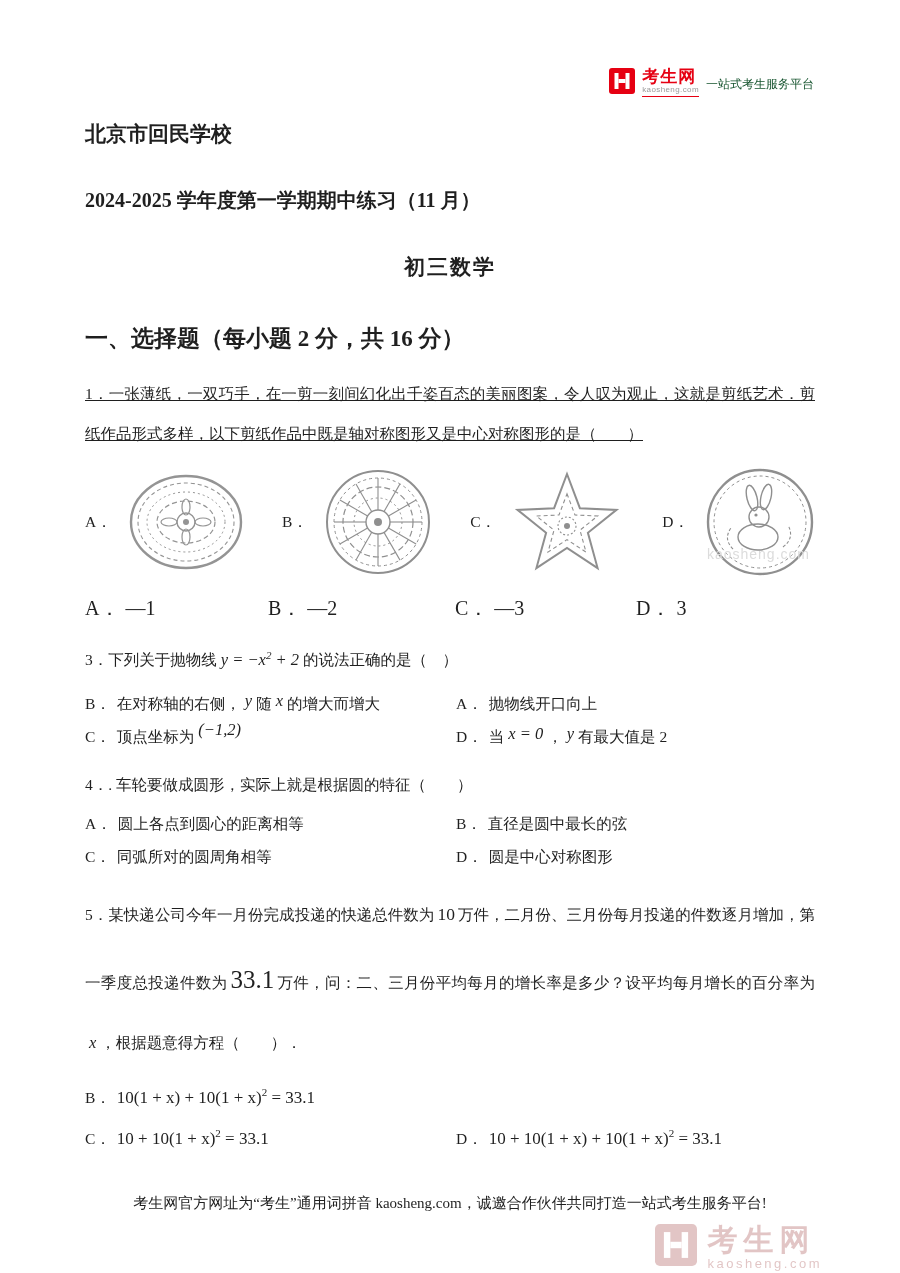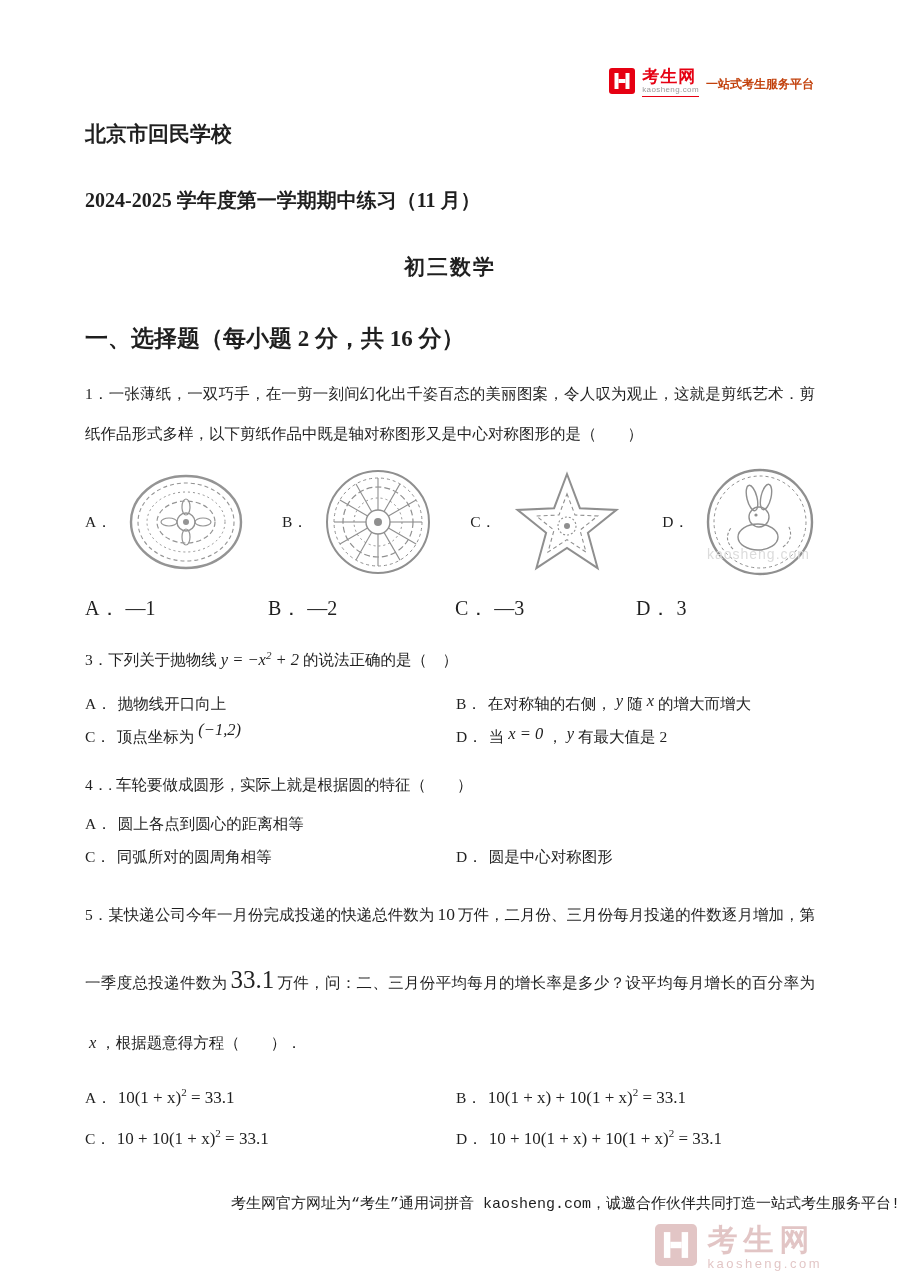--- a/index.html
+++ b/index.html
@@ -17,7 +17,7 @@
   .logo-col { display:flex; flex-direction:column; line-height:1.05; border-bottom:1px solid #e60012; padding-bottom:2px; }
   .logo-brand { color:#e60012; font-weight:bold; font-size:17px; font-family:"Liberation Sans", sans-serif; letter-spacing:1px; }
   .logo-domain { color:#9a9a9a; font-size:8px; font-family:"Liberation Sans", sans-serif; letter-spacing:.4px; }
-  .logo-tagline { color:#c2410c; font-size:12px; font-family:"Liberation Sans", sans-serif; margin-top:8px;font-weight:bold; }
+  .logo-tagline { color:#14532d; font-size:12px; font-family:"Liberation Sans", sans-serif; margin-top:8px; }
 
   
   .school  { margin-top:112px; text-align:left; font-size:21px; font-weight:bold; }

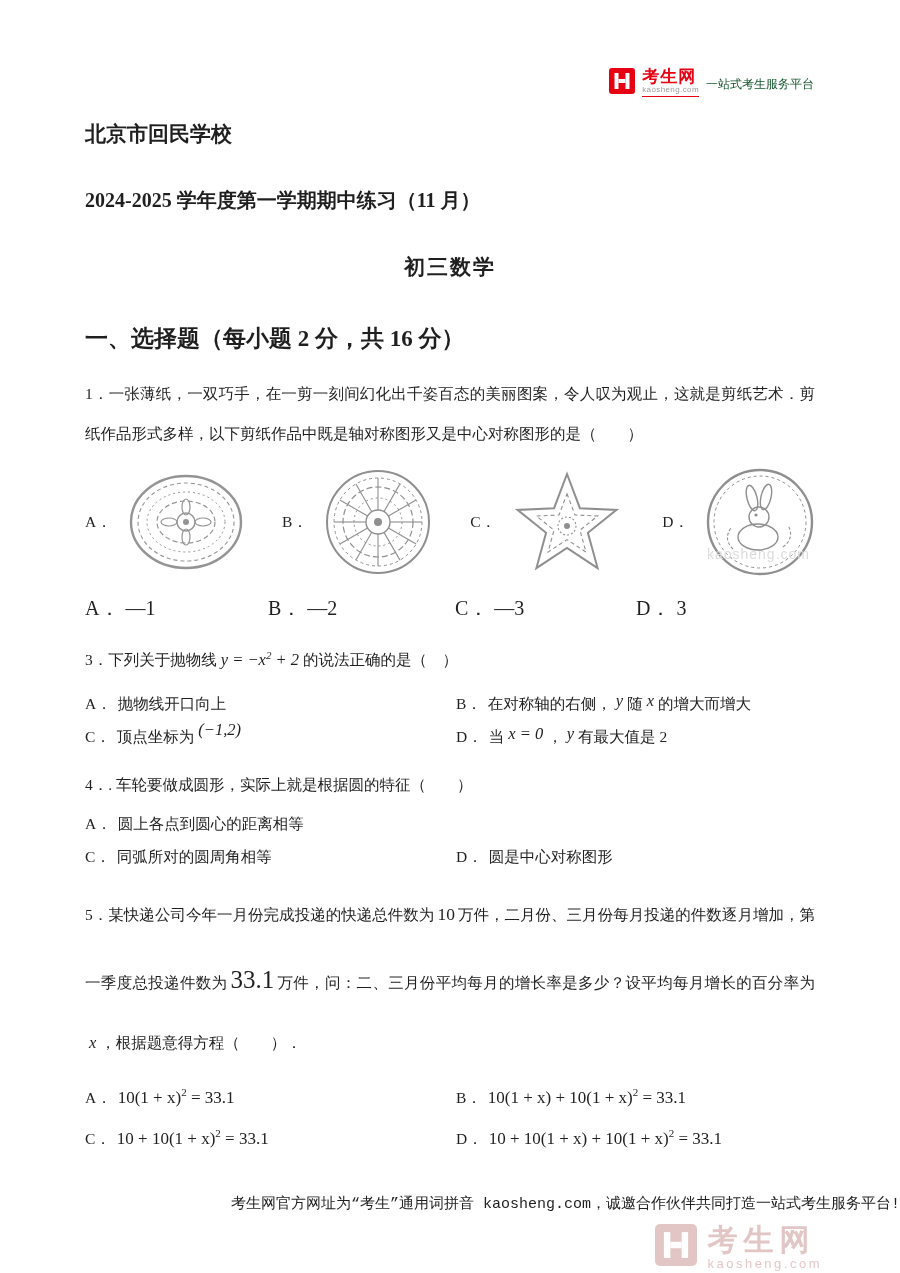--- a/index.html
+++ b/index.html
@@ -26,7 +26,7 @@
   .section-title { margin-top:42px; font-size:23px; font-weight:bold; }
 
   
-  .stem { margin-top:20px; font-size:15.5px; line-height:2.55; text-align:justify; }
+  .stem { margin-top:20px; font-size:15.5px; line-height:2.55; text-align:justify;text-decoration:underline; }
   .stem-one { margin-top:20px; font-size:15.5px; line-height:2.2; }
   .q5-stem { margin-top:20px; font-size:15.5px; line-height:3.05; text-align:justify; }
 

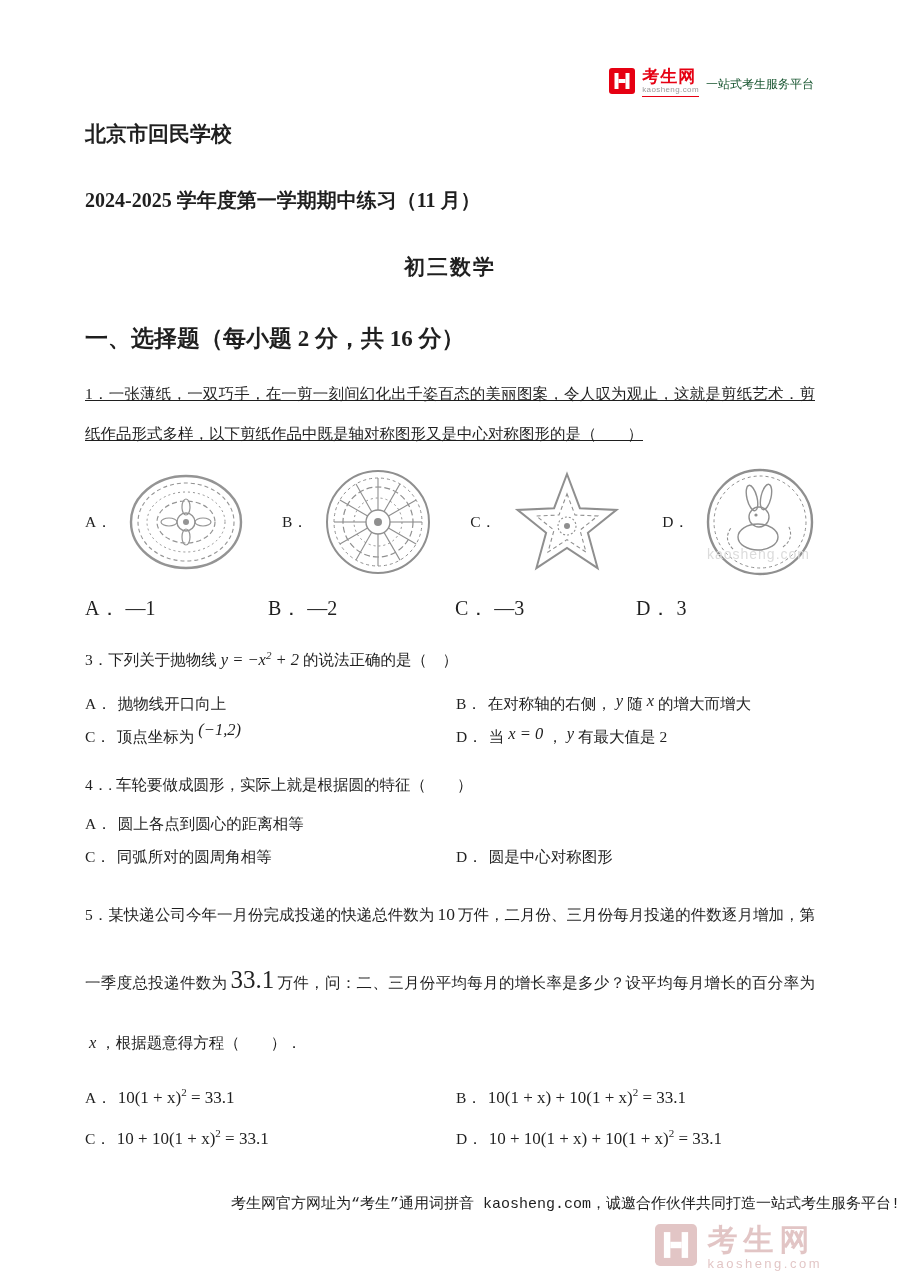--- a/index.html
+++ b/index.html
@@ -177,8 +177,8 @@
       <span>3．下列关于抛物线</span><span class="math"><span>y = −x</span><sup>2</sup><span> + 2</span></span><span>的说法正确的是（　）</span>
     </p>
     <div class="options-2">
+      <span class="option"><span class="opt-label">B．</span><span>在对称轴的右侧，</span><span class="math raised-sm">y</span><span>随</span><span class="math raised-sm">x</span><span>的增大而增大</span></span>
       <span class="option"><span class="opt-label">A．</span><span>抛物线开口向上</span></span>
-      <span class="option"><span class="opt-label">B．</span><span>在对称轴的右侧，</span><span class="math raised-sm">y</span><span>随</span><span class="math raised-sm">x</span><span>的增大而增大</span></span>
     </div>
     <div class="options-2 tight">
       <span class="option"><span class="opt-label">C．</span><span>顶点坐标为</span><span class="math raised">(−1,2)</span></span>

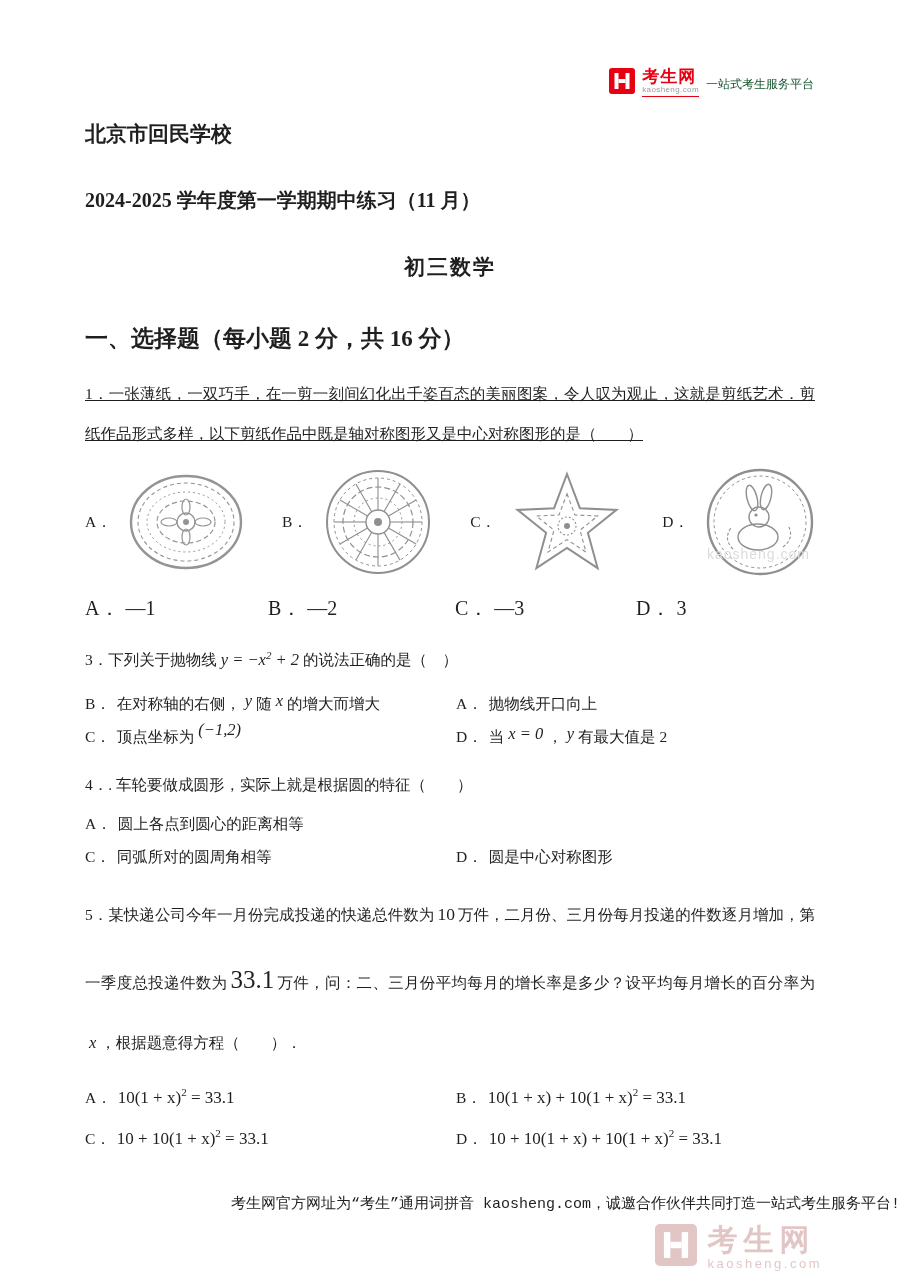--- a/index.html
+++ b/index.html
@@ -188,6 +188,7 @@
     <p class="stem-one">4．. 车轮要做成圆形，实际上就是根据圆的特征（　　）</p>
     <div class="options-2 tight">
       <span class="option"><span class="opt-label">A．</span><span>圆上各点到圆心的距离相等</span></span>
+      <span class="option"><span class="opt-label">B．</span><span>直径是圆中最长的弦</span></span>
     </div>
     <div class="options-2 tight">
       <span class="option"><span class="opt-label">C．</span><span>同弧所对的圆周角相等</span></span>

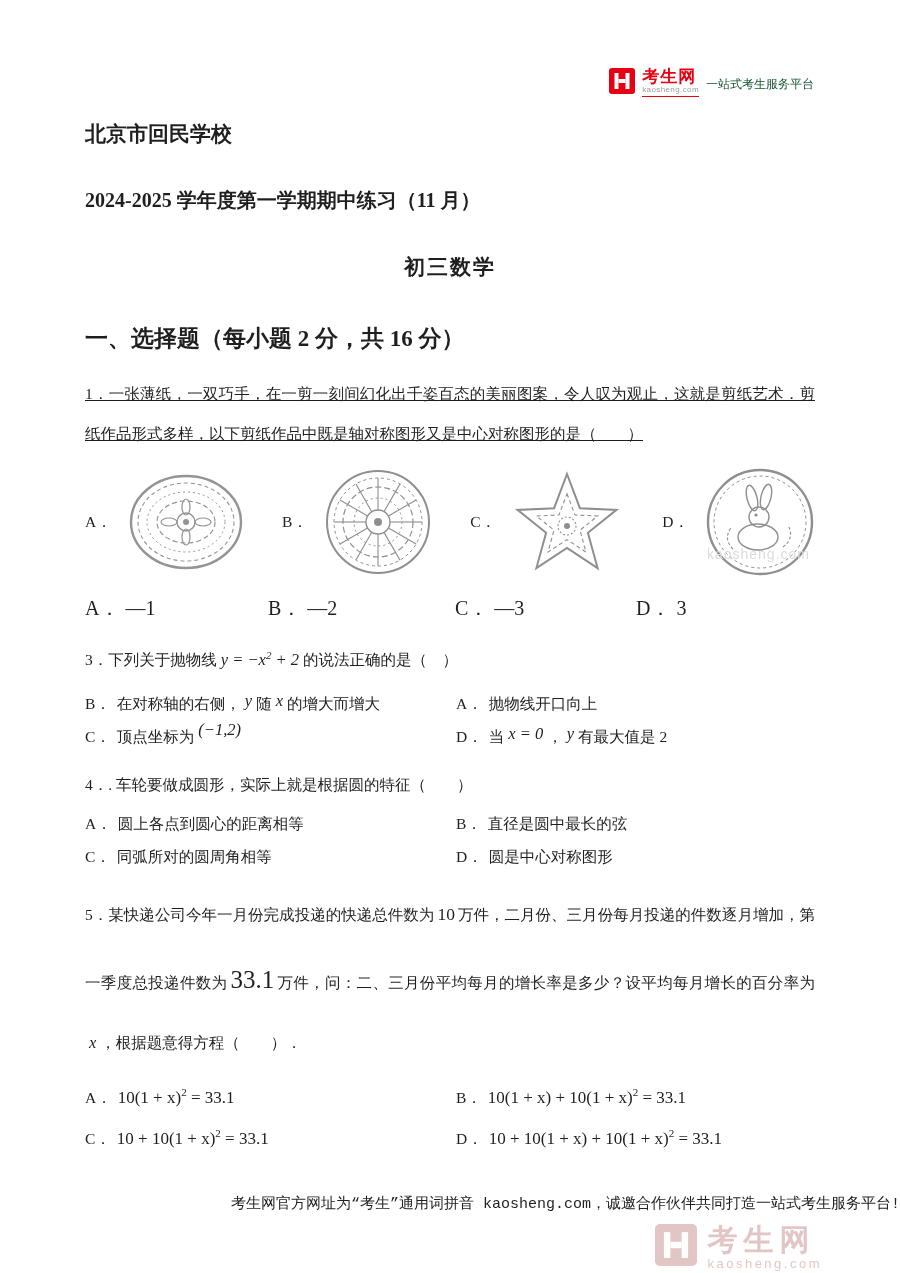--- a/index.html
+++ b/index.html
@@ -199,7 +199,6 @@
       <span>5．某快递公司今年一月份完成投递的快递总件数为</span><span class="mnum">10</span><span>万件，二月份、三月份每月投递的件数逐月增加，</span><span>第一季度总投递件数为</span><span class="mnum-big">33.1</span><span>万件，问：二、三月份平均每月的增长率是多少？设平均每月增长的百分率为</span><span class="math">x</span><span>，根据题意得方程（　　）．</span>
     </p>
     <div class="options-2 formula">
-      <span class="option"><span class="opt-label">A．</span><span class="fml"><span>10(1 + x)</span><sup>2</sup><span> = 33.1</span></span></span>
       <span class="option"><span class="opt-label">B．</span><span class="fml"><span>10(1 + x) + 10(1 + x)</span><sup>2</sup><span> = 33.1</span></span></span>
     </div>
     <div class="options-2 formula">

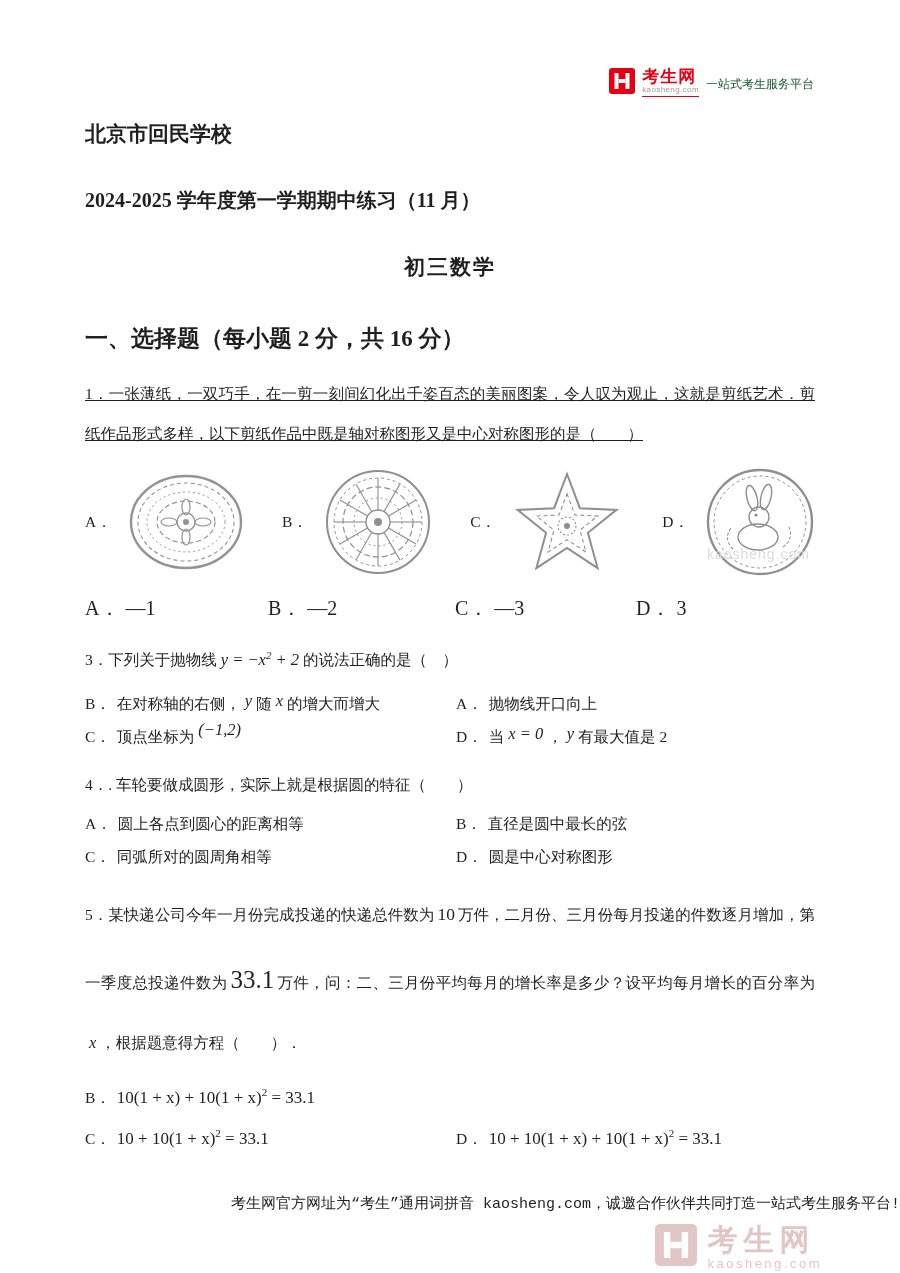--- a/index.html
+++ b/index.html
@@ -54,7 +54,7 @@
   .papercut svg { display:block; }
 
   
-  .footer { position:absolute; left:0; right:0; bottom:68px; text-align:right; font-size:15px; color:#1f1f1f;font-family:Liberation Mono, monospace; }
+  .footer { position:absolute; left:0; right:0; bottom:68px; text-align:center; font-size:15px; color:#1f1f1f; }
   .wm-mid { position:absolute; top:538px; right:90px; color:#dcdcdc; font-size:14px; font-family:"Liberation Sans", sans-serif; letter-spacing:1px; }
   .wm-bottom { position:absolute; right:78px; bottom:10px; display:flex; align-items:center; gap:10px; opacity:.85; }
   .wm-col { display:flex; flex-direction:column; }

